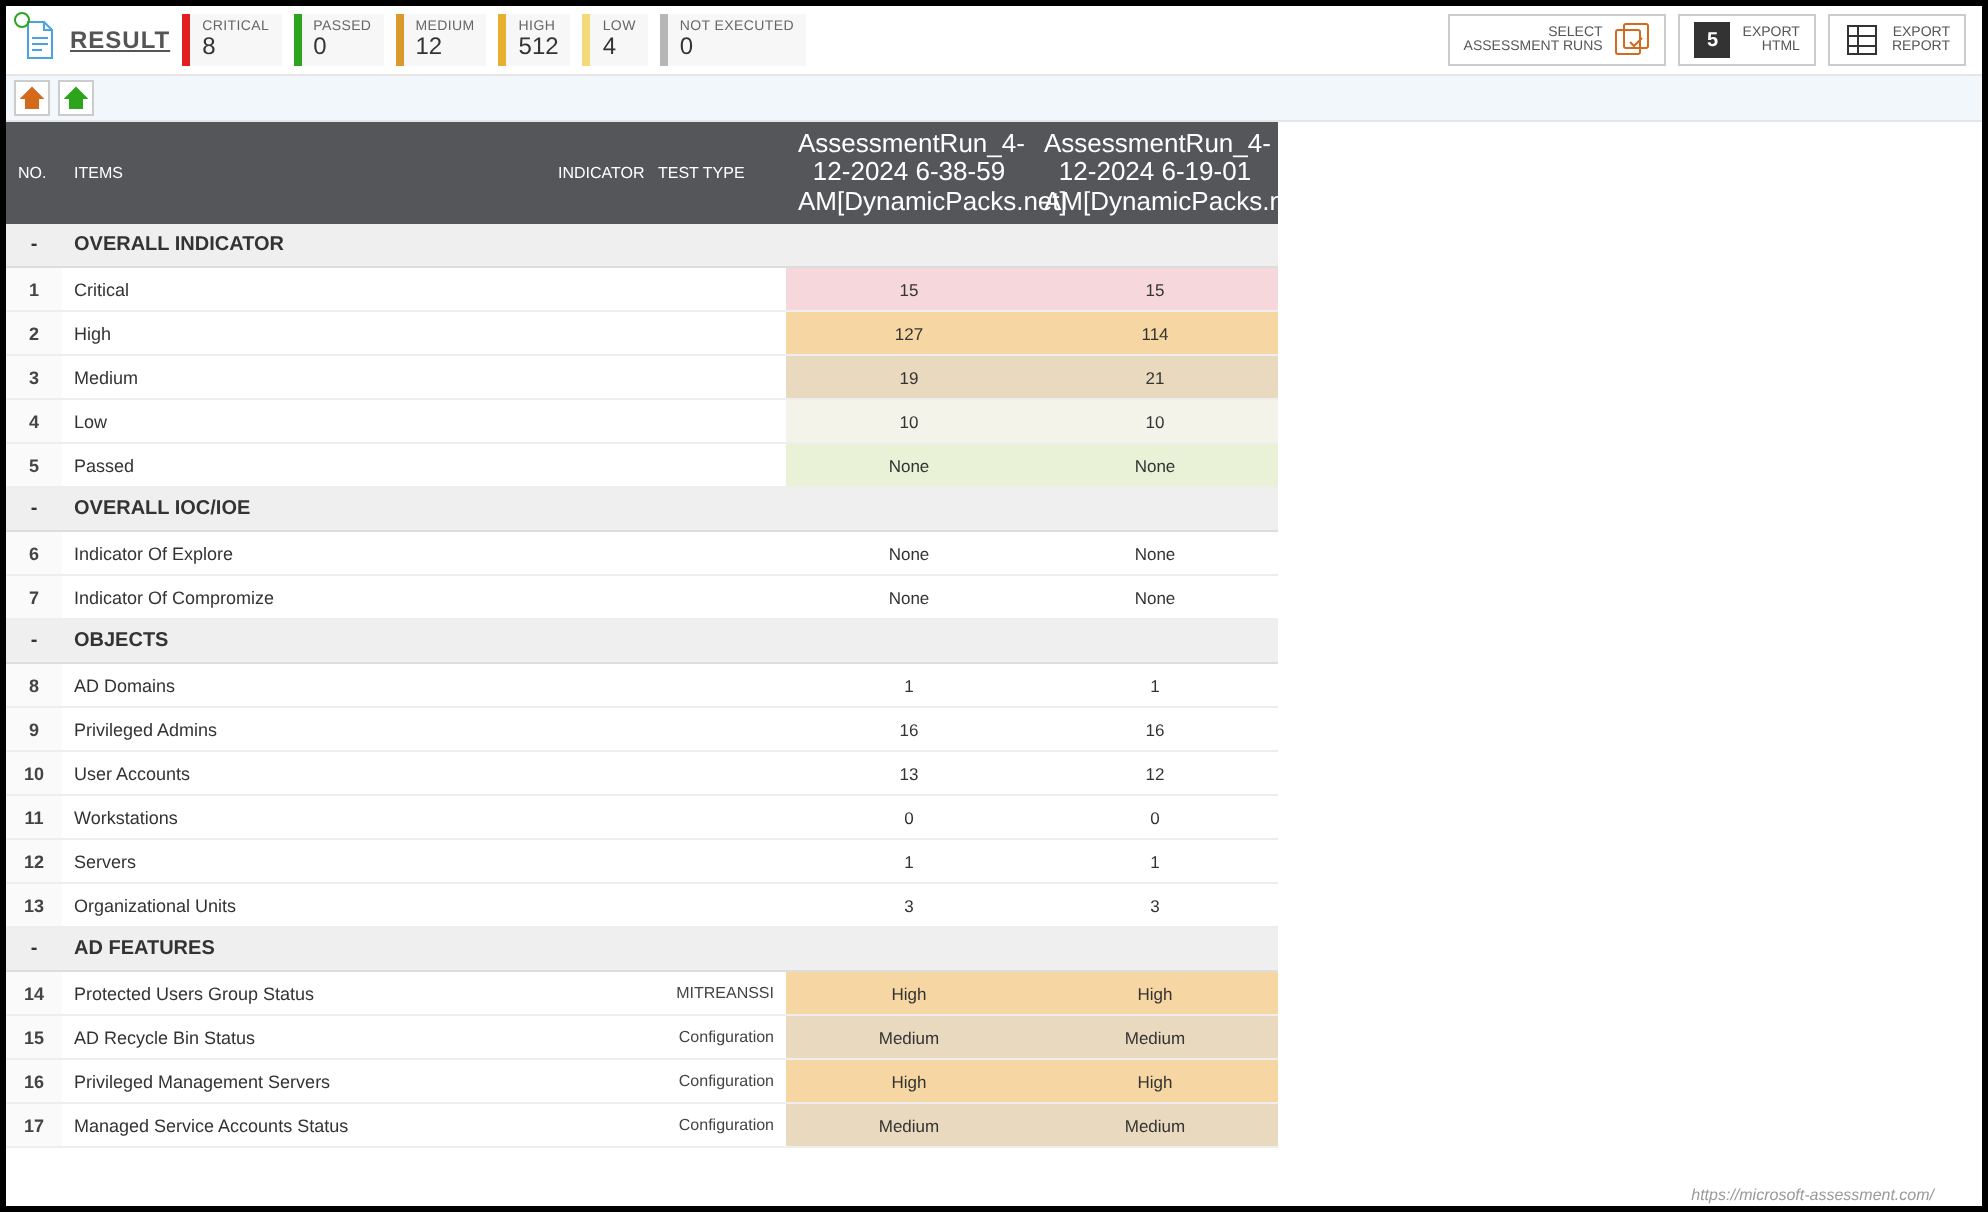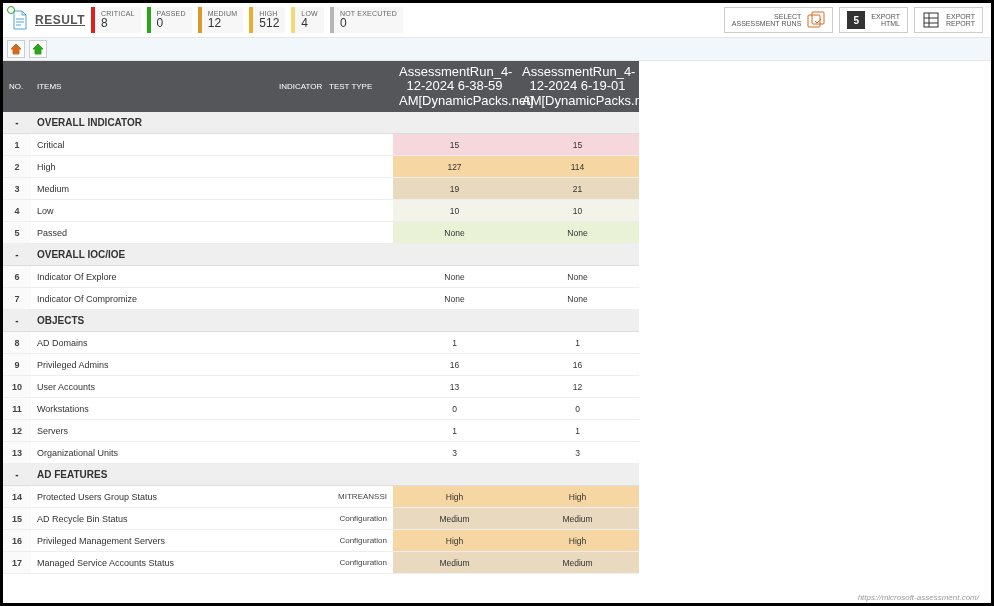--- a/index.html
+++ b/index.html
@@ -77,7 +77,7 @@
   .cell-passed   { background: #e9f1d6 !important; }
 
   
-  .footer { position: absolute; bottom: 1px; right: 12px; font-size: 8px; color: #9a9a9a; font-style: italic; }
+  .footer { position: absolute; bottom: 1px; right: 24px; font-size: 8px; color: #9a9a9a; font-style: italic; }
 </style>
 </head>
 <body>

